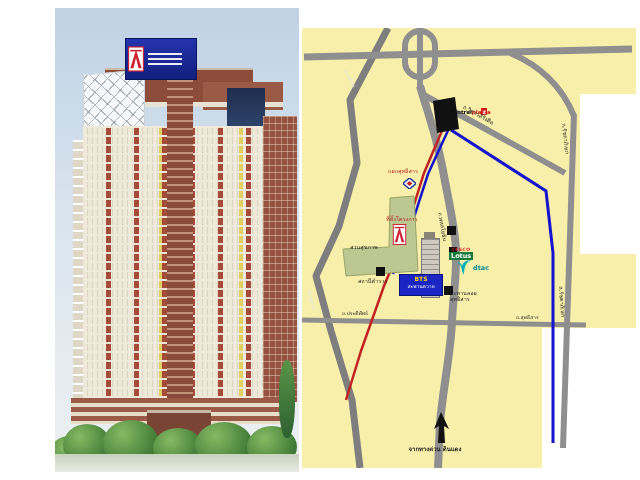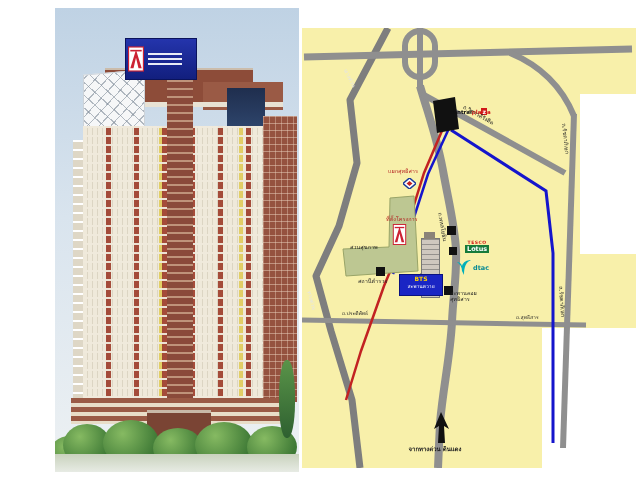--- a/index.html
+++ b/index.html
@@ -52,7 +52,7 @@
           border:1px solid #0a1280;text-align:center;}
   .btsbox .l1{color:#ffd400;font-size:6px;font-weight:bold;line-height:8px;}
   .btsbox .l2{color:#ffffff;font-size:5px;line-height:6px;}
-  .tescochip{position:absolute;left:147px;top:212px;text-align:center;margin-left:16px;}
+  .tescochip{position:absolute;left:147px;top:219px;text-align:center;}
   .tesco{color:#d01818;font-size:4.5px;font-weight:bold;letter-spacing:.5px;line-height:5px;}
   .lotus{background:#157a3a;color:#fff;font-size:6.5px;font-weight:bold;padding:0 2px;line-height:8px;}
   .dtac-text{position:absolute;left:171px;top:236px;color:#0a8a94;font-size:6.5px;font-weight:bold;}

